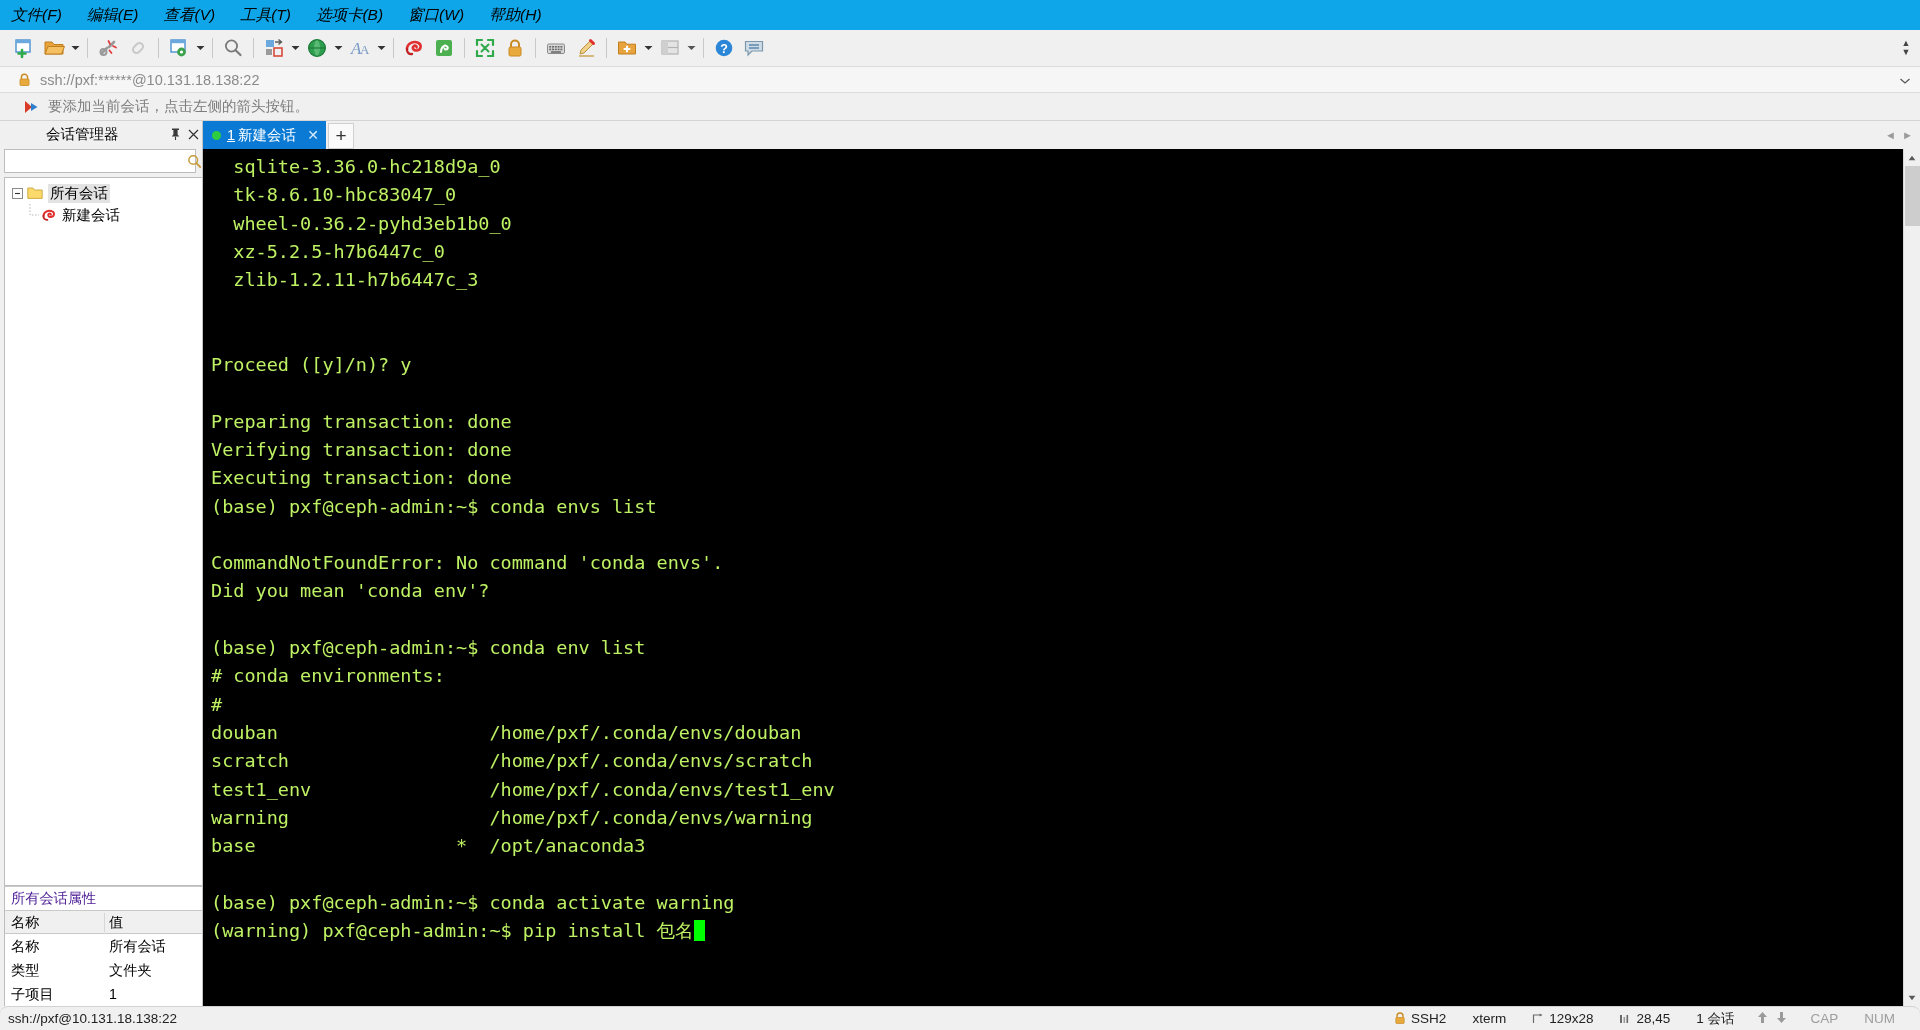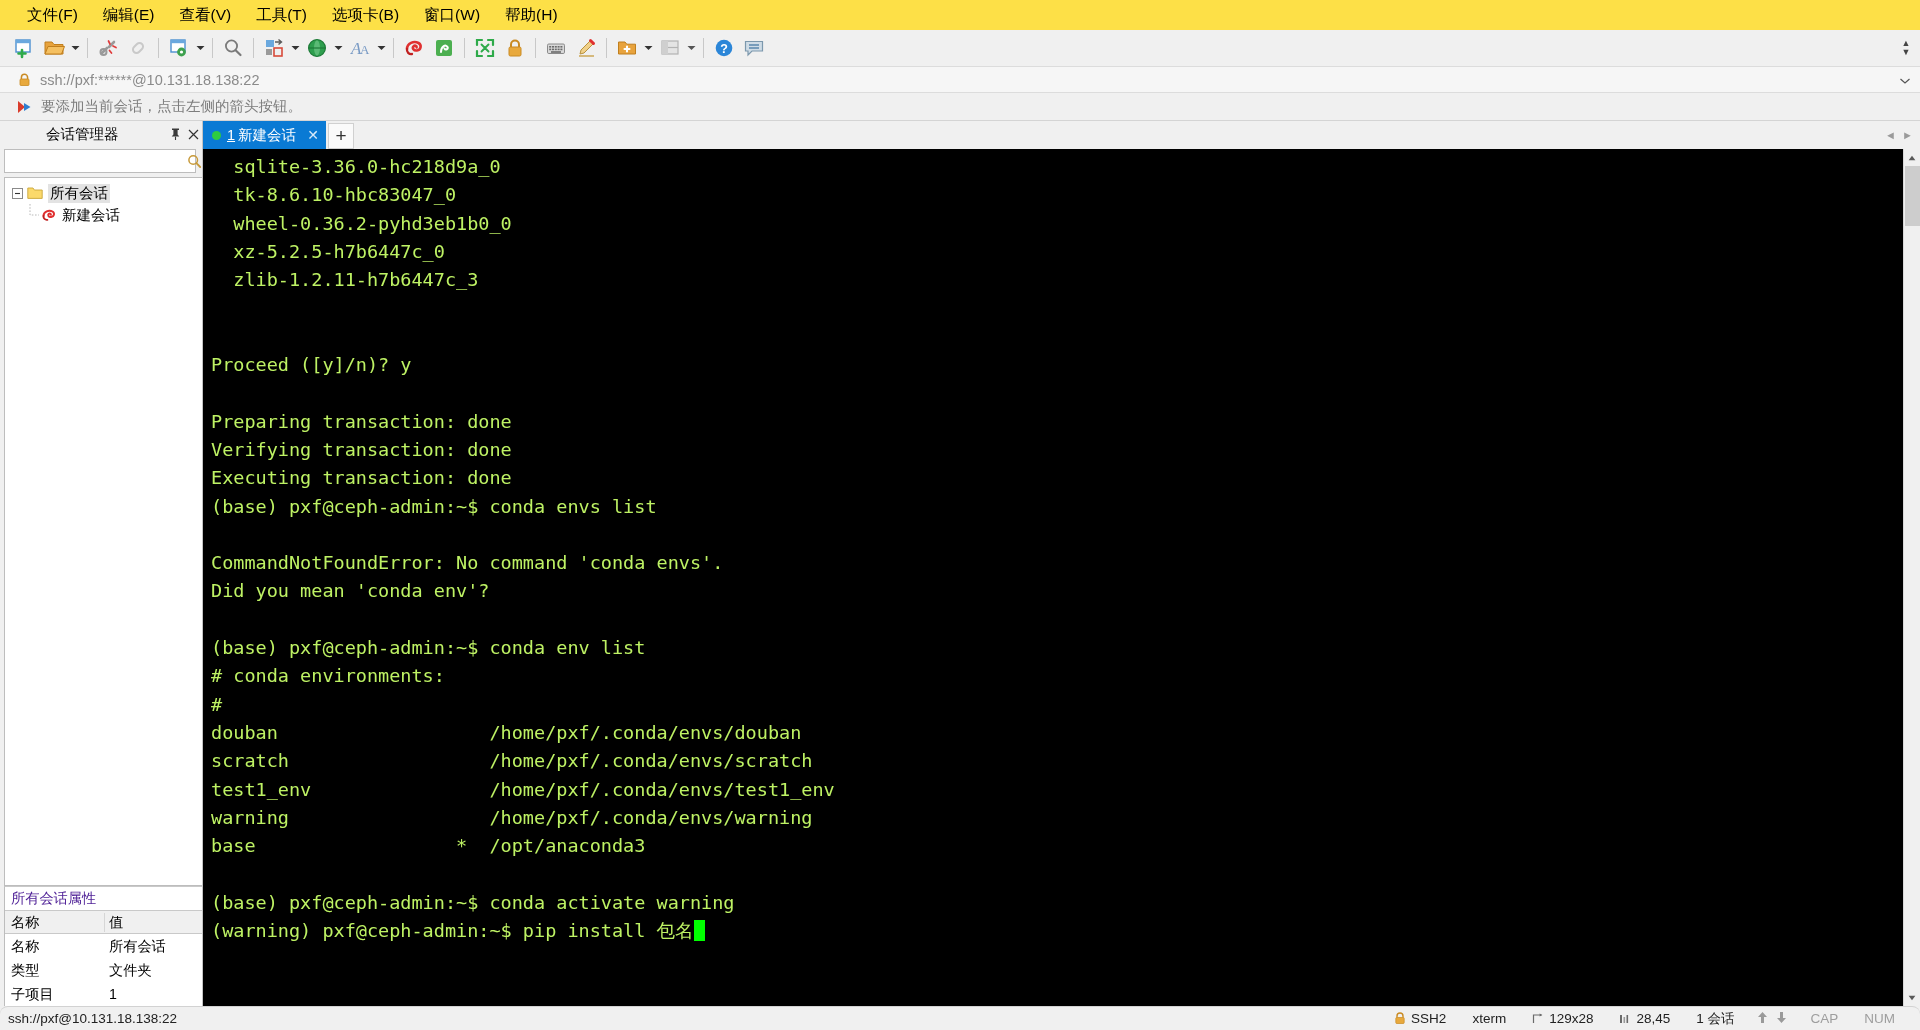--- a/index.html
+++ b/index.html
@@ -43,10 +43,10 @@
   
   .menubar {
     height: 30px; flex: 0 0 30px;
-    background: #fde047;
-    display: flex; align-items: center;
-    padding-left: 16px;
+    background: #0ea5e9;
+    display: flex; align-items: center;
     border-bottom: none;
+    font-style: italic;
   }
   .menu-item {
     font-size: 15.5px; color: #000;

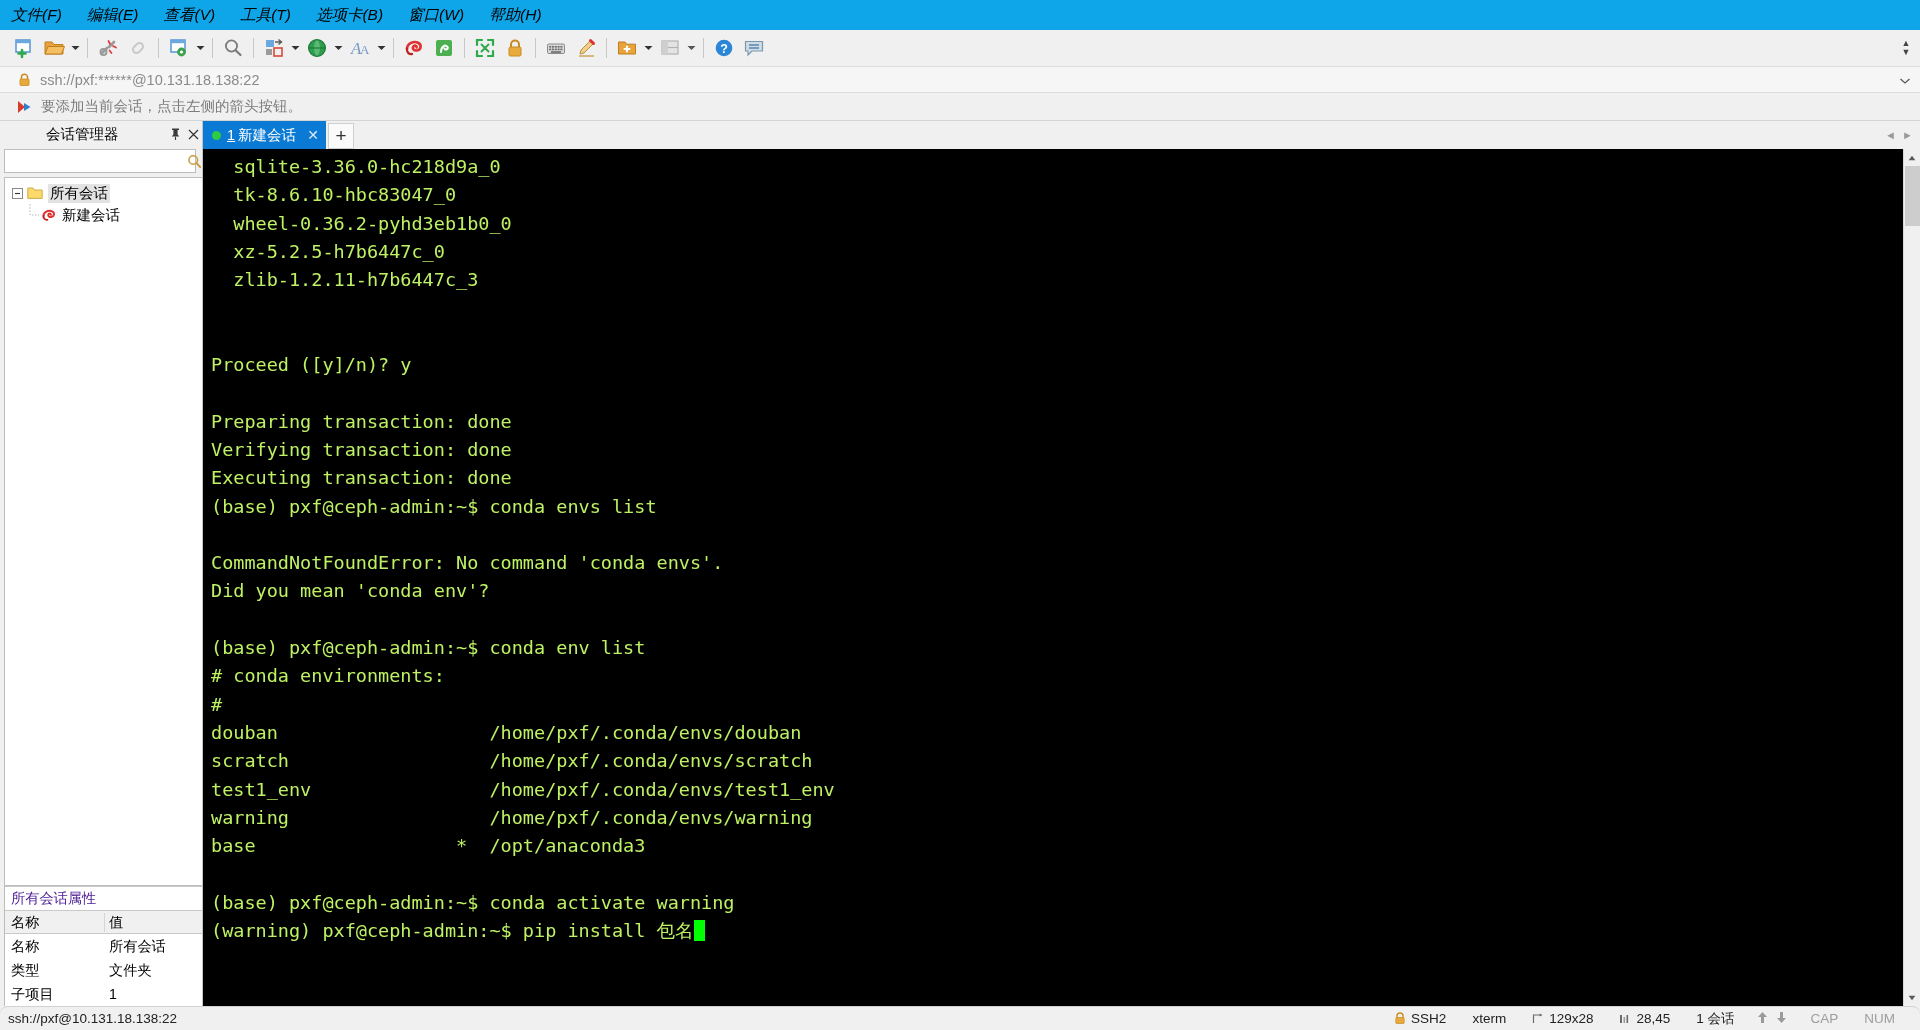--- a/index.html
+++ b/index.html
@@ -102,7 +102,7 @@
     height: 28px; flex: 0 0 28px;
     background: #f0f0f0;
     display: flex; align-items: center;
-    padding-left: 17px;
+    padding-left: 24px;
     border-bottom: 1px solid #d4d4d4;
   }
   .notice-icon { margin-right: 8px; display: flex; align-items: center; }

